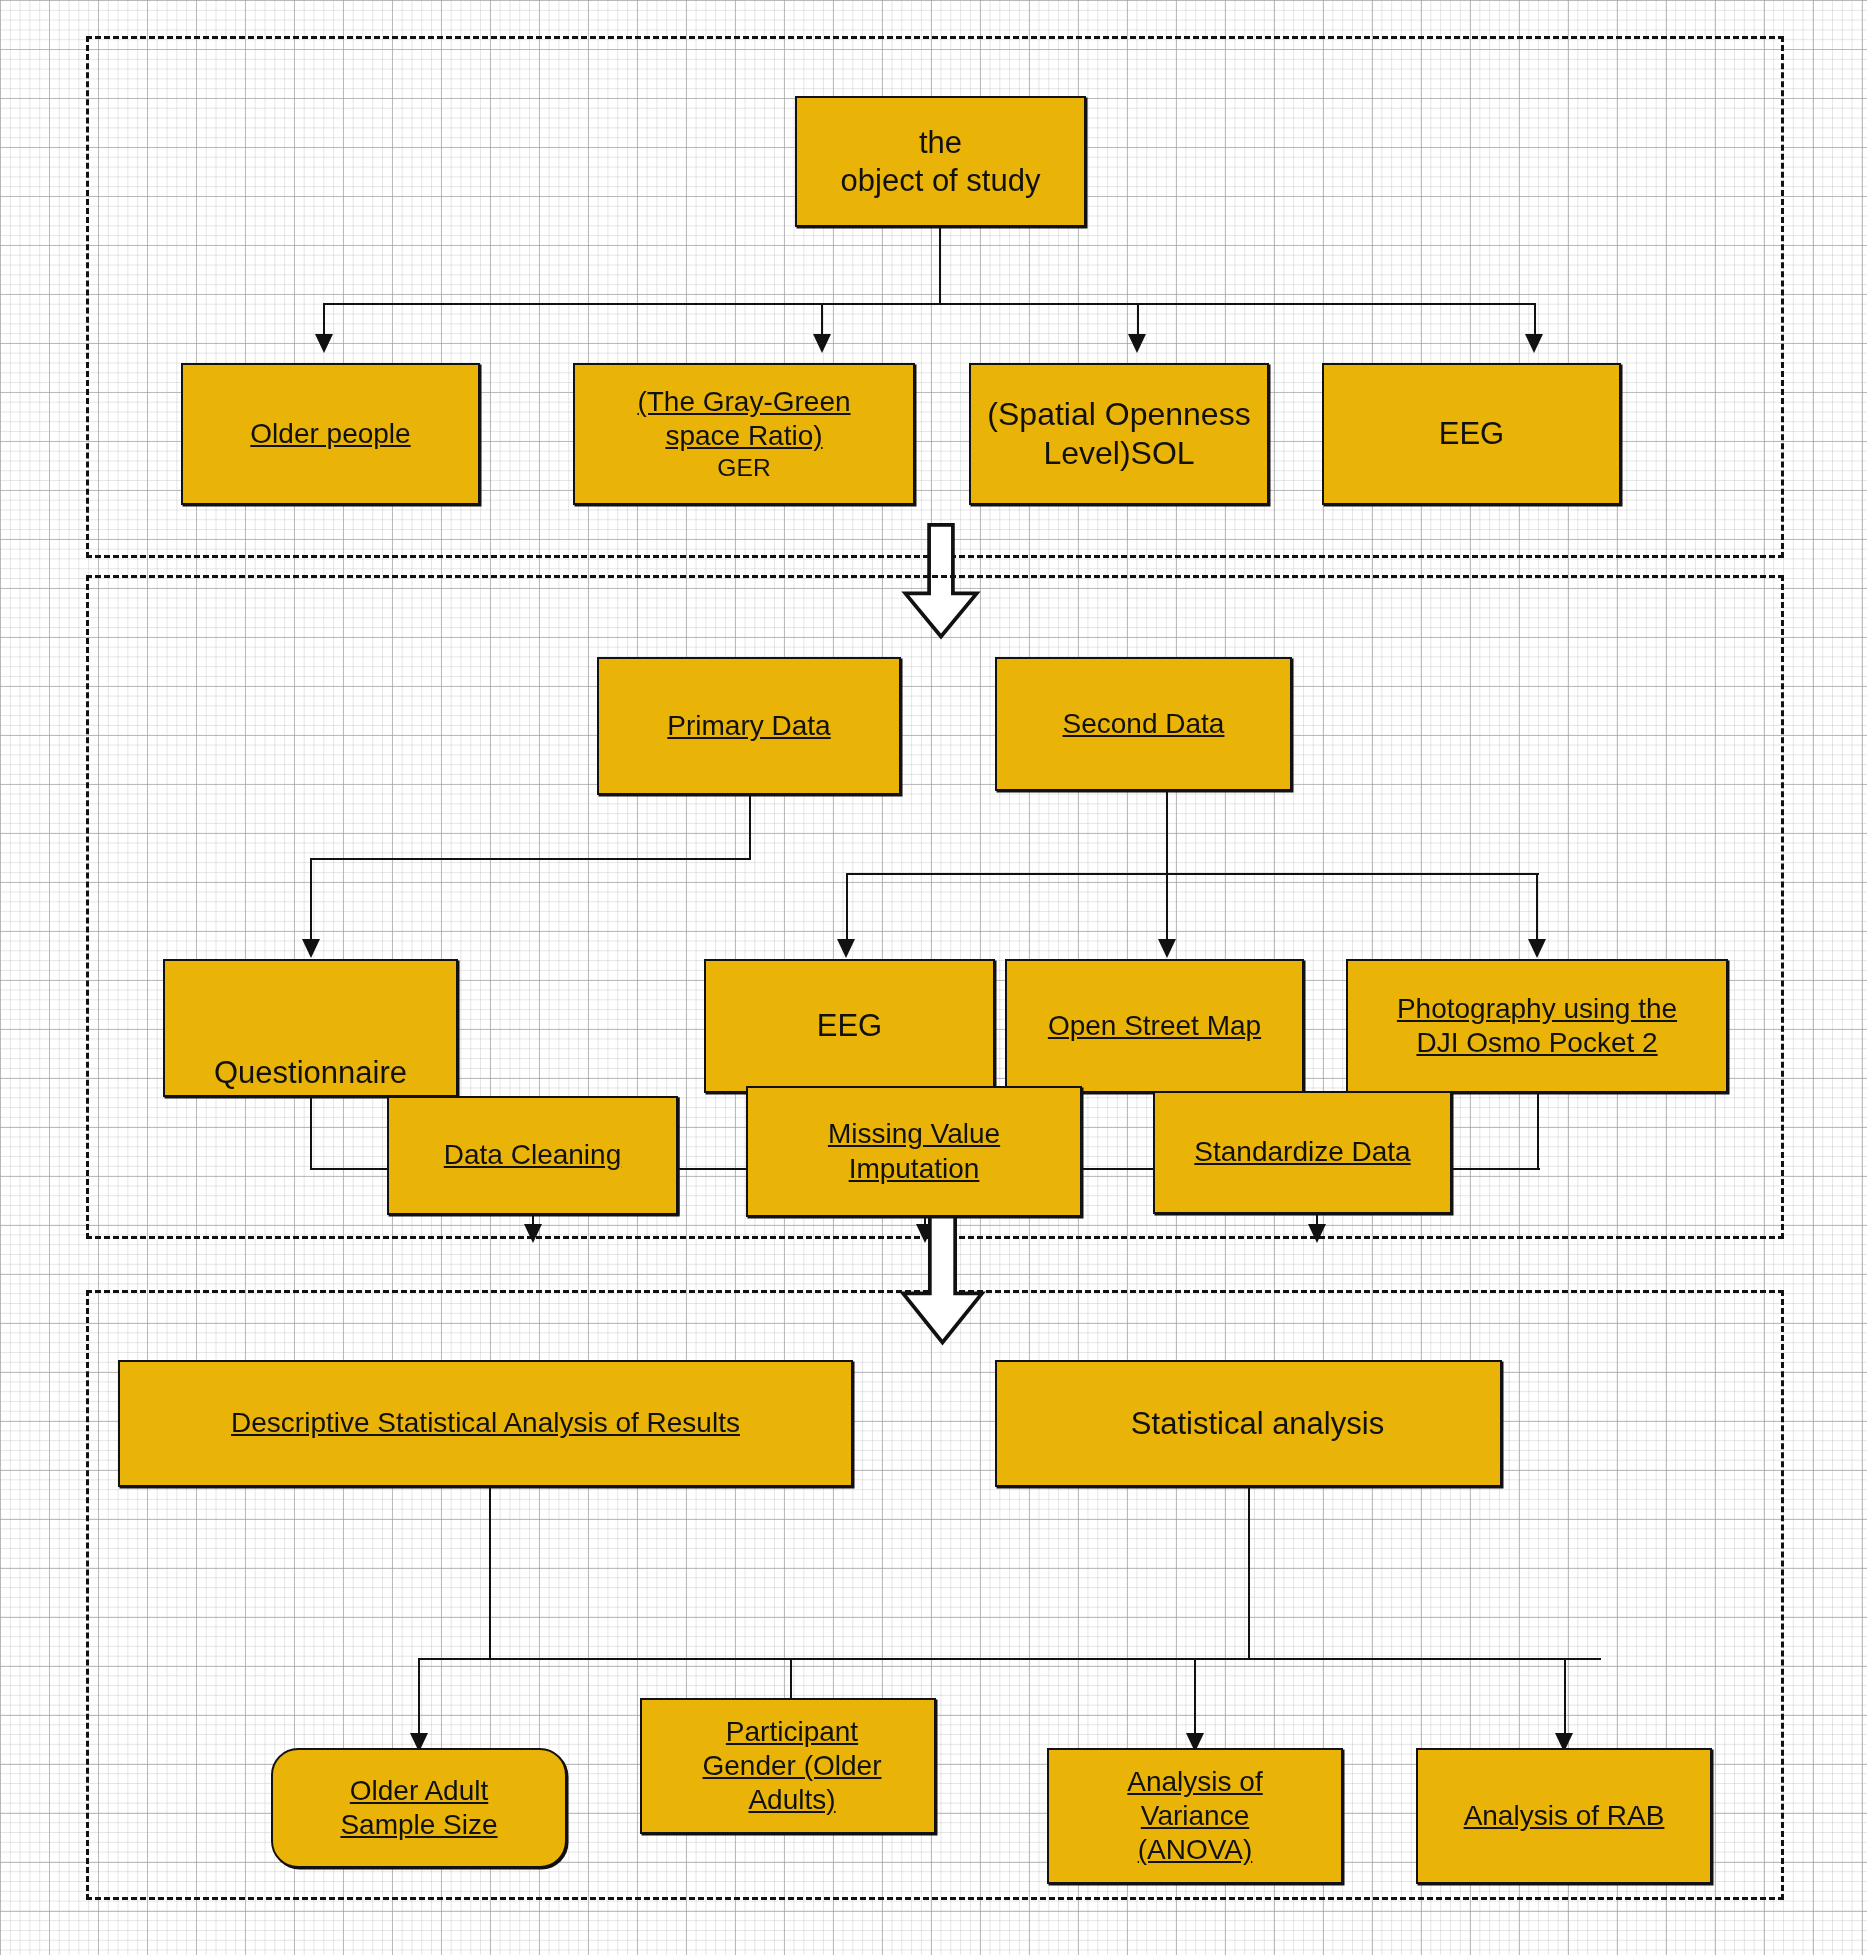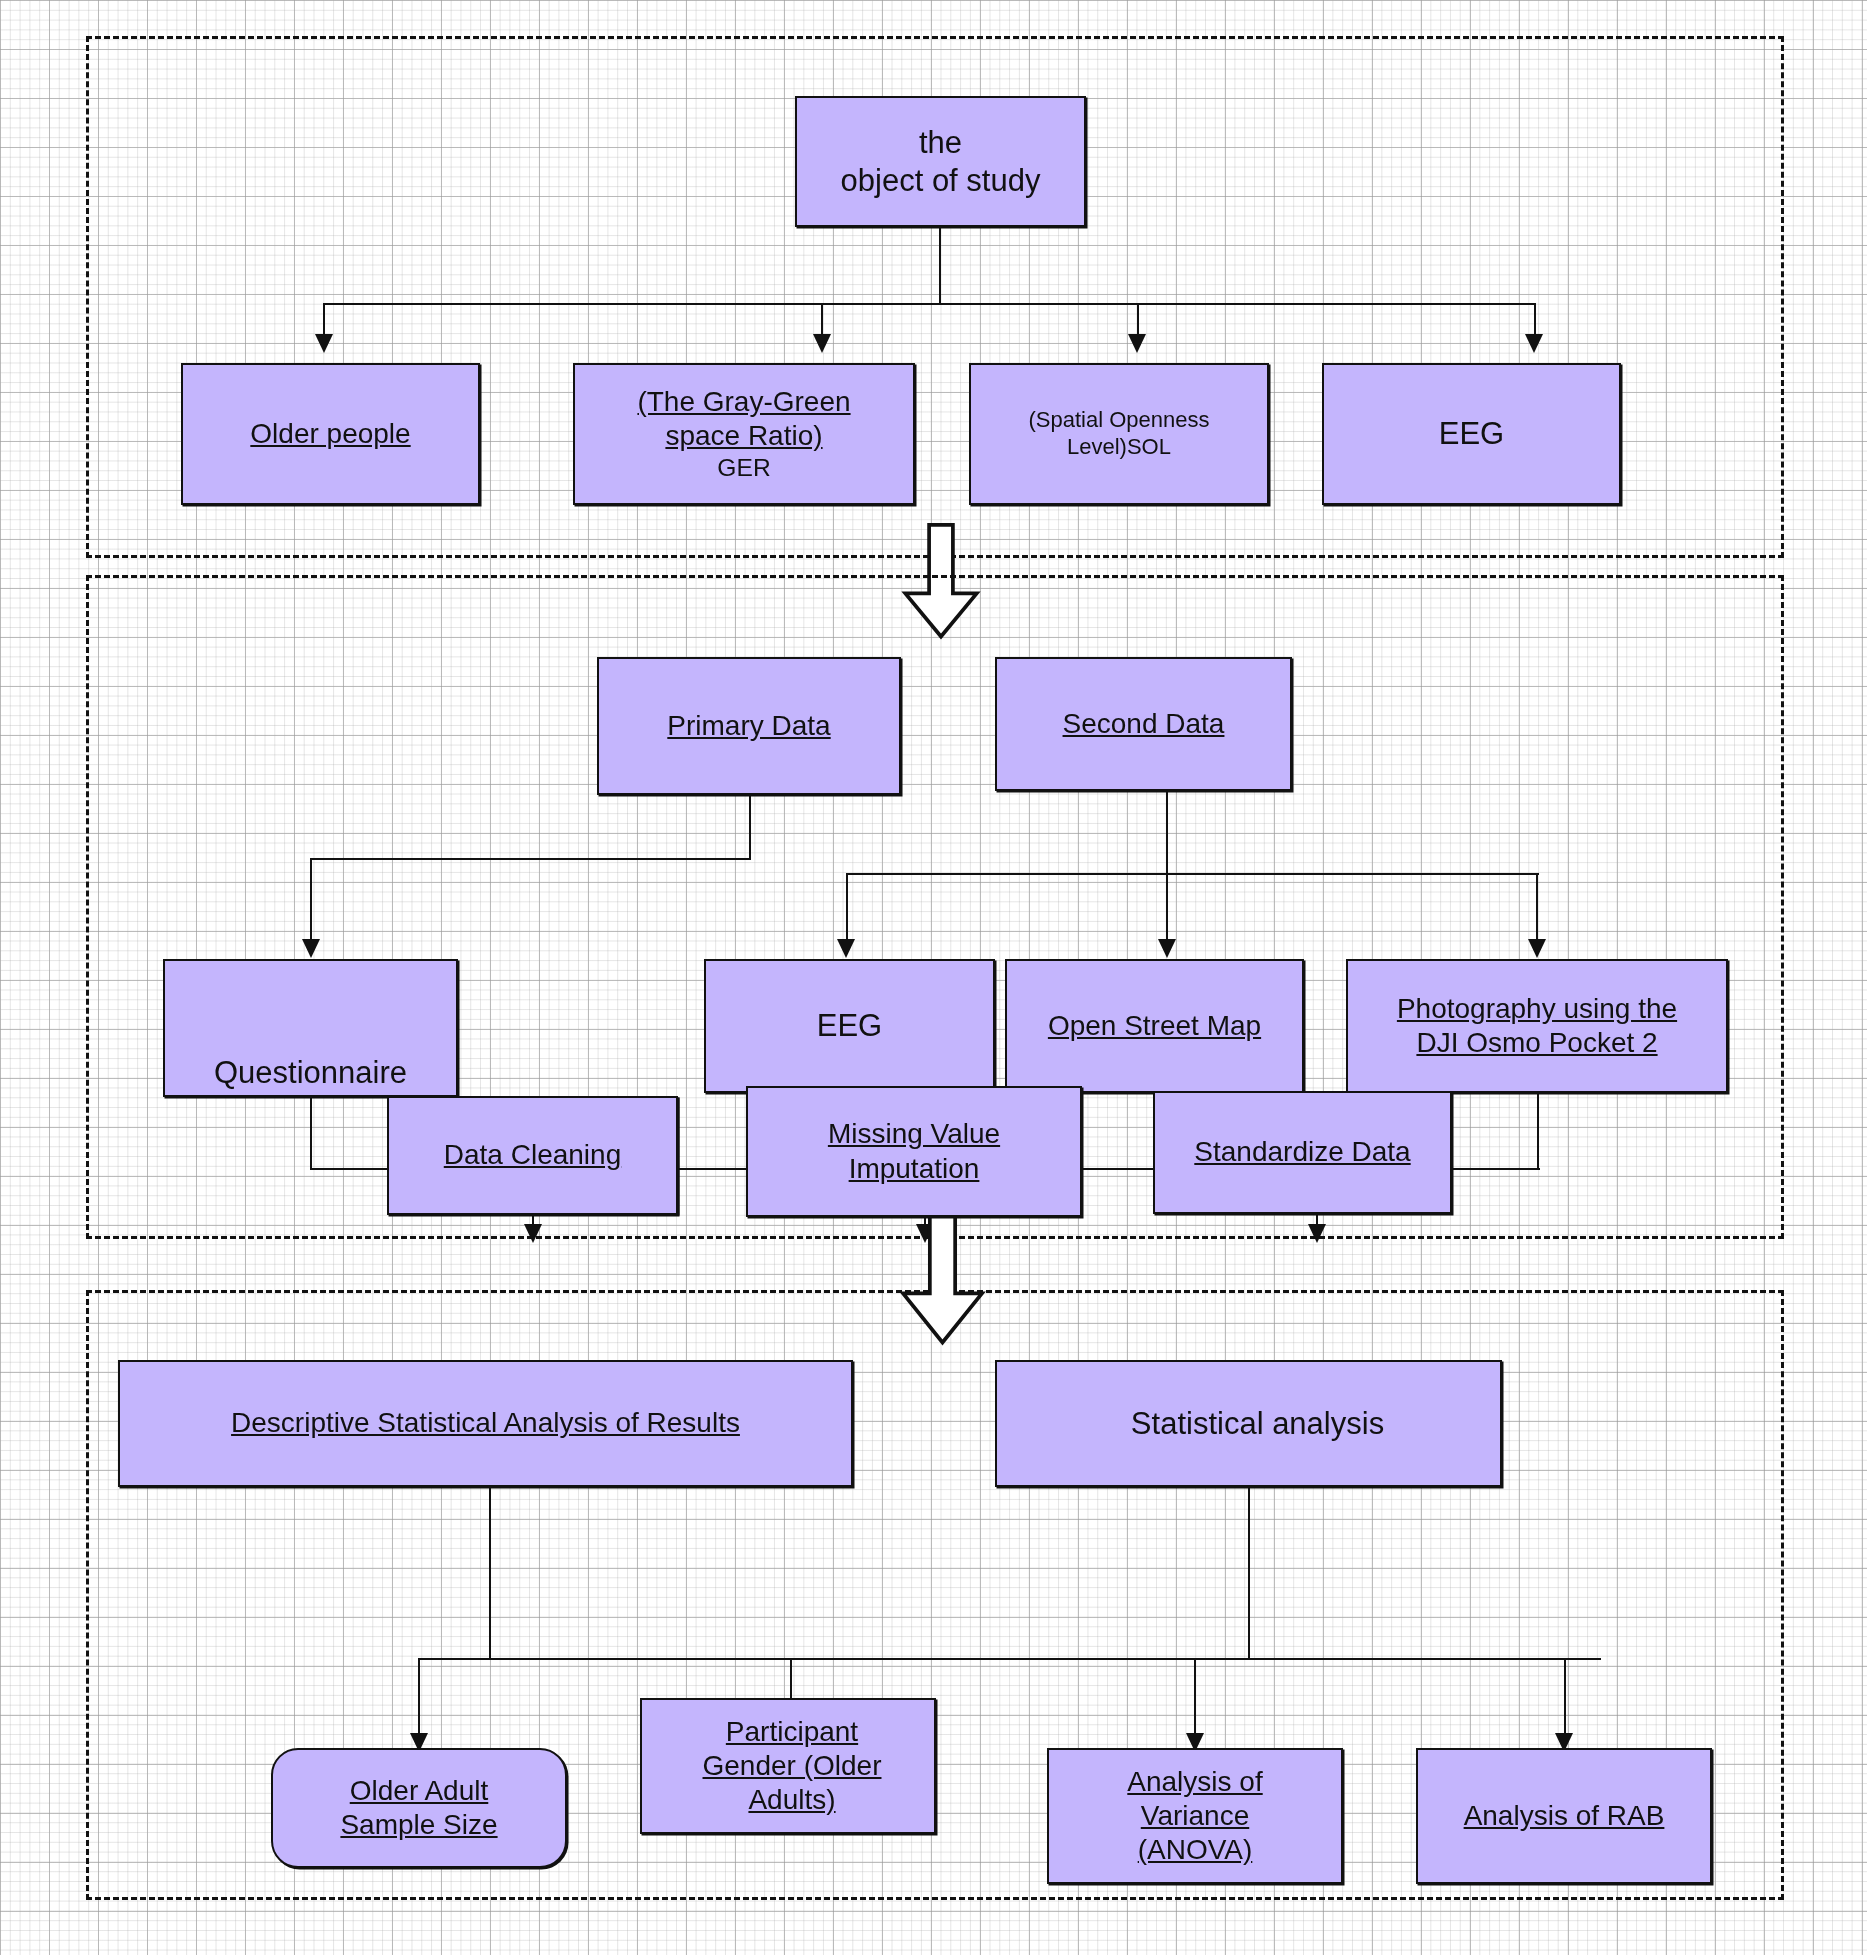--- a/index.html
+++ b/index.html
@@ -39,7 +39,7 @@
   .node{
     position:absolute;
     box-sizing:border-box;
-    background:#c4b5fd;
+    background:#eab308;
     border:2.2px solid #111111;
     box-shadow:1.5px 1.5px 0 0 #111111;
     display:flex;

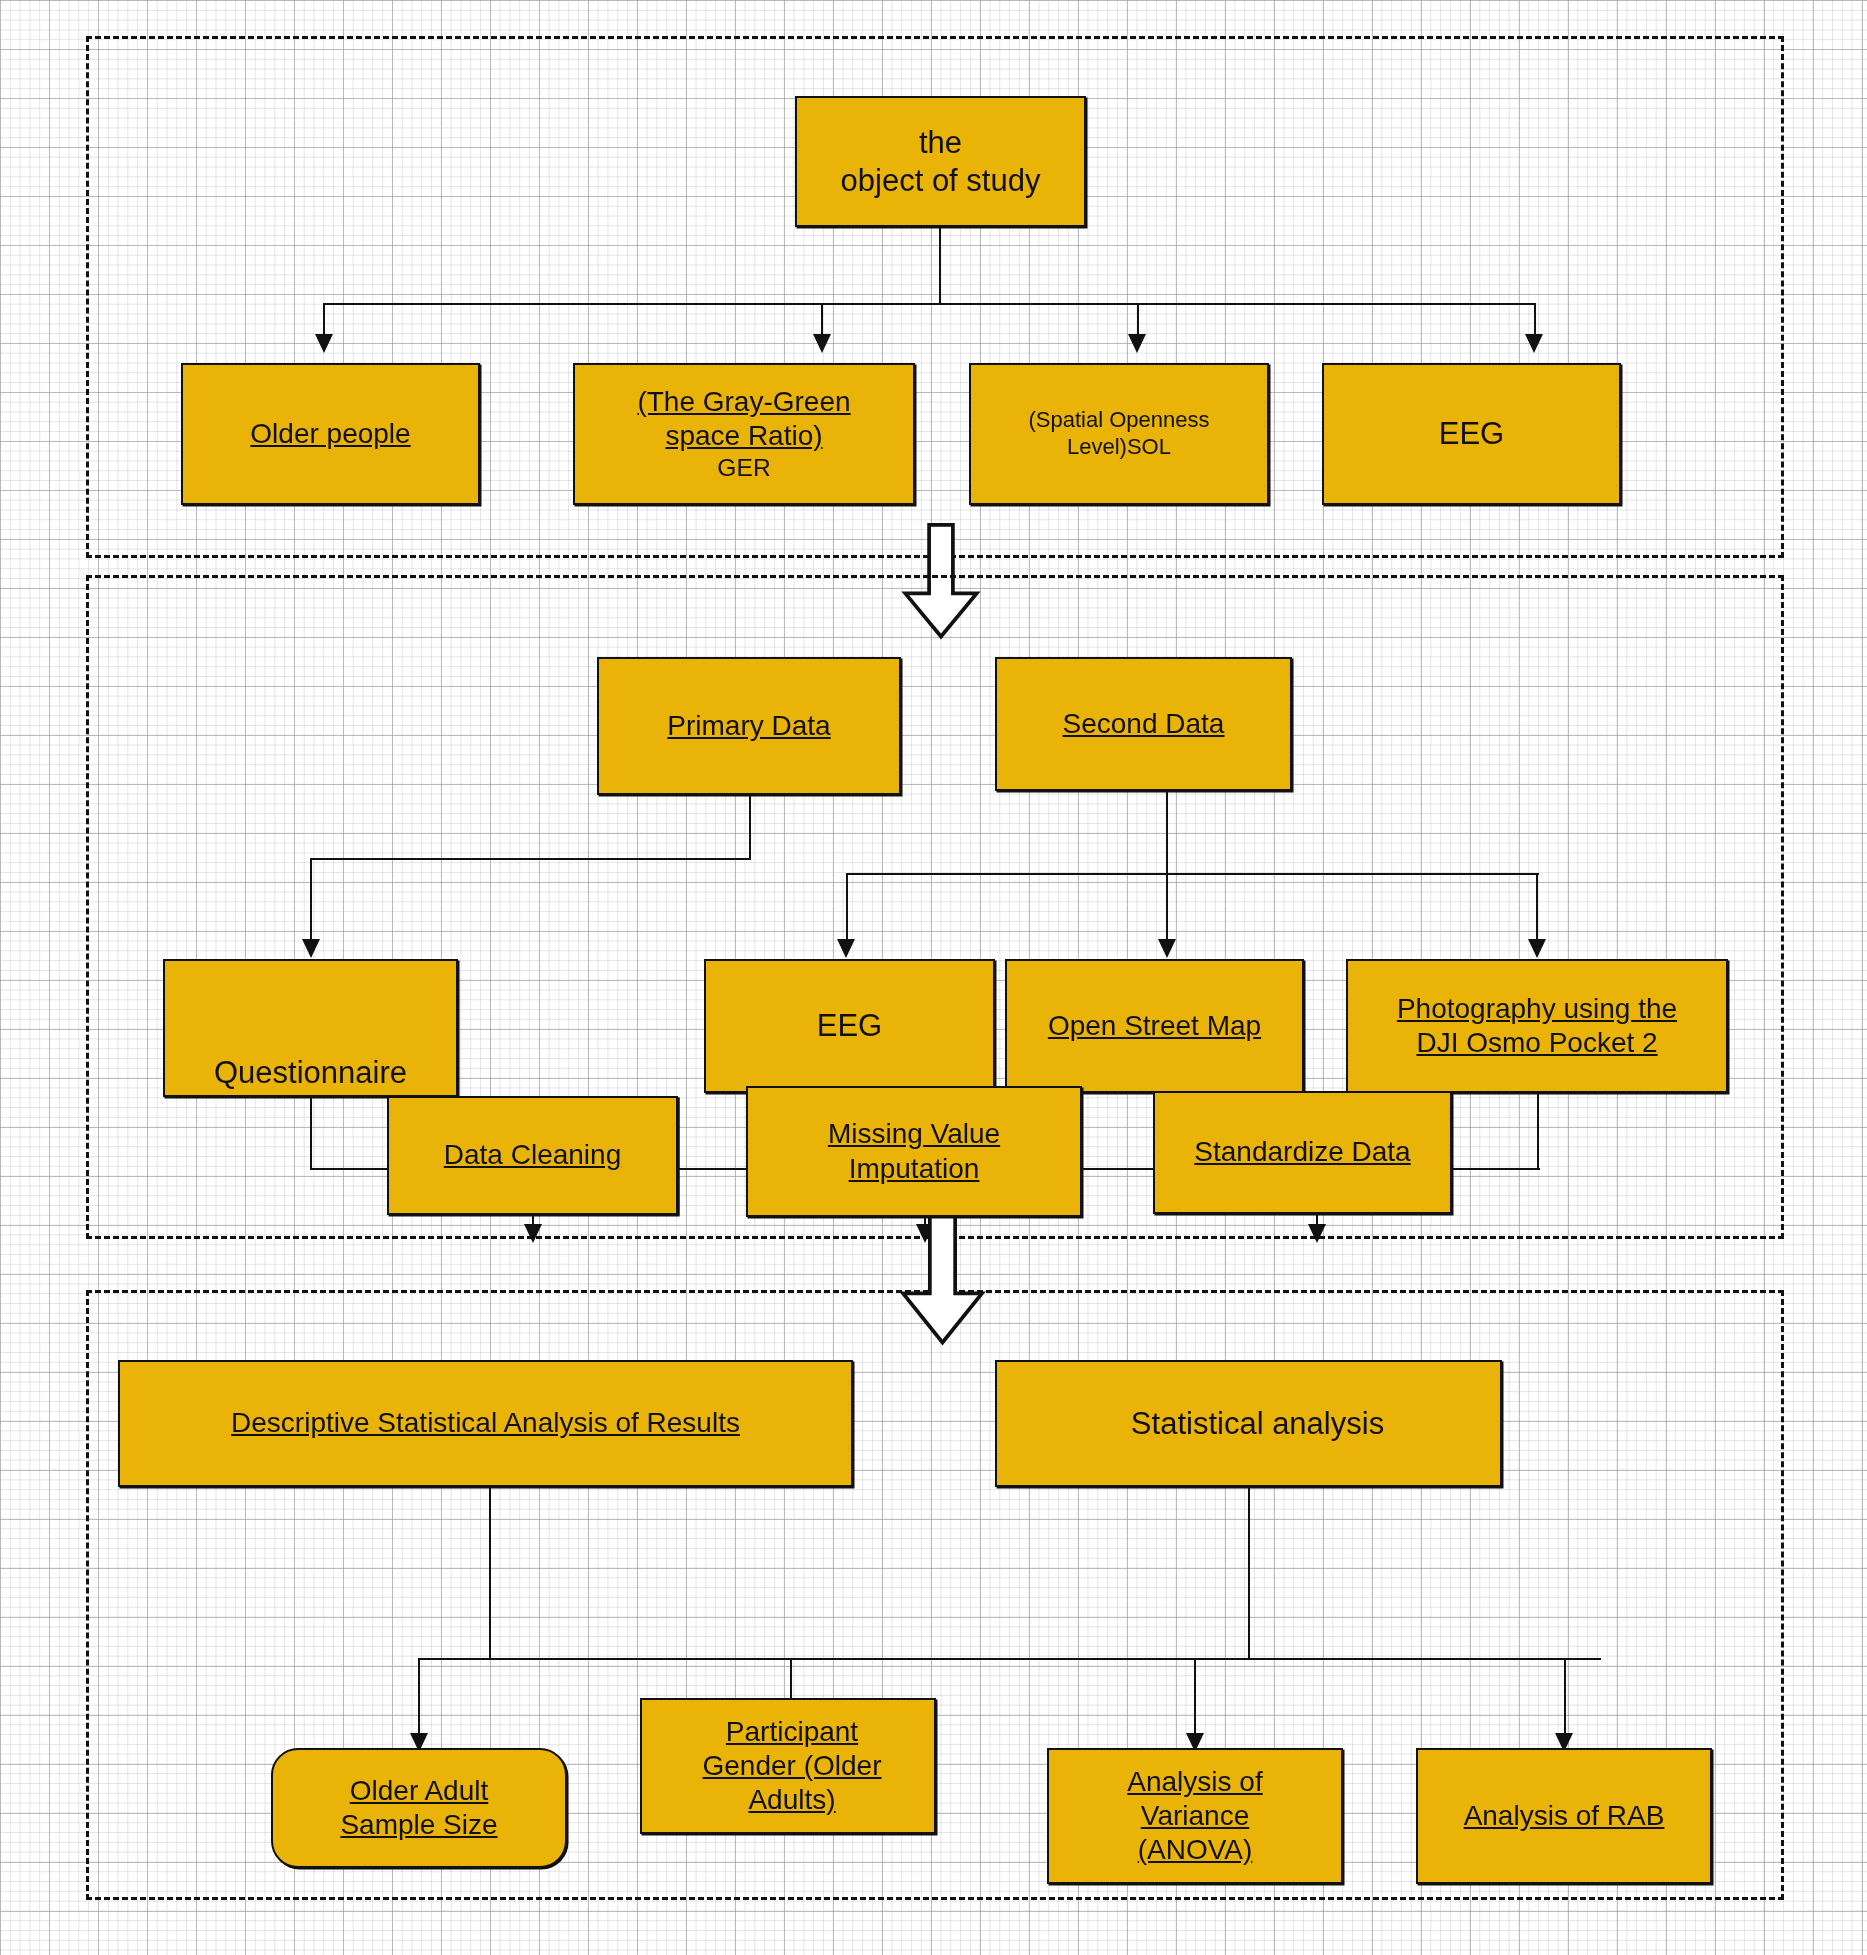--- a/index.html
+++ b/index.html
@@ -54,7 +54,7 @@
   .node span{display:block;width:100%;}
   .fs-lg{font-size:31px;}
   .fs-md{font-size:28px;text-decoration:underline;}
-  .fs-sm{font-size:22px;justify-content:center;}
+  .fs-sm{font-size:32px;justify-content:center;}
   .sub{font-size:24.6px;}
 
   

